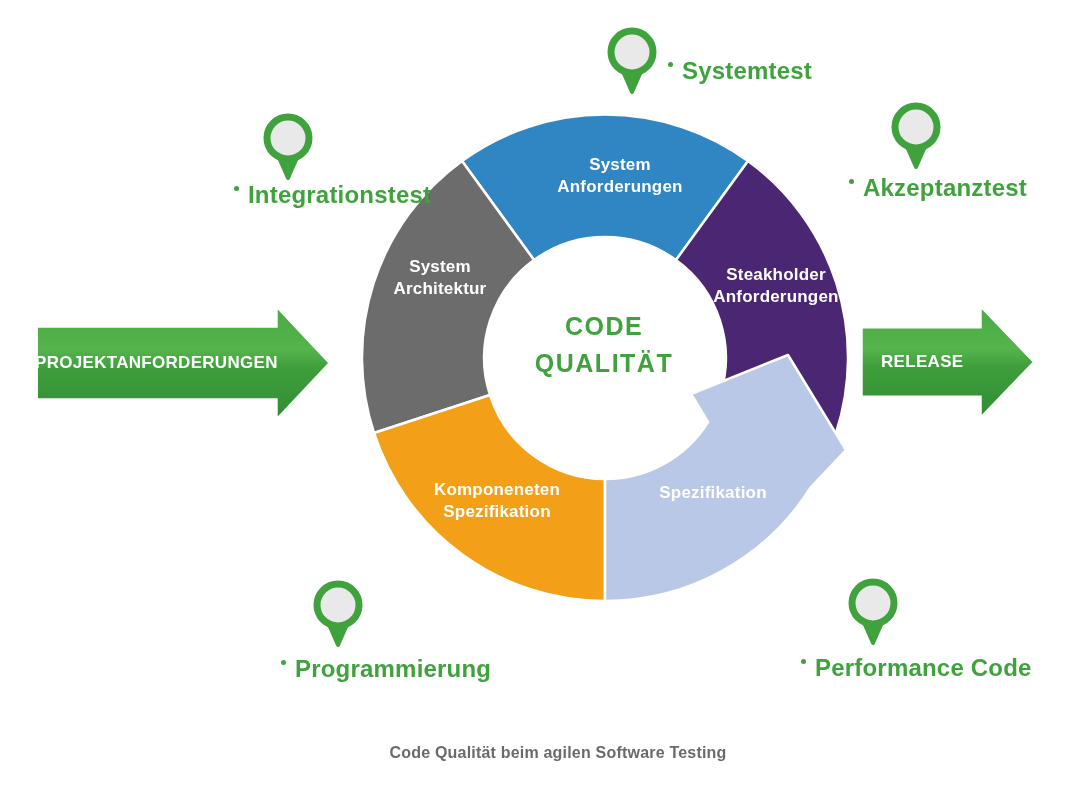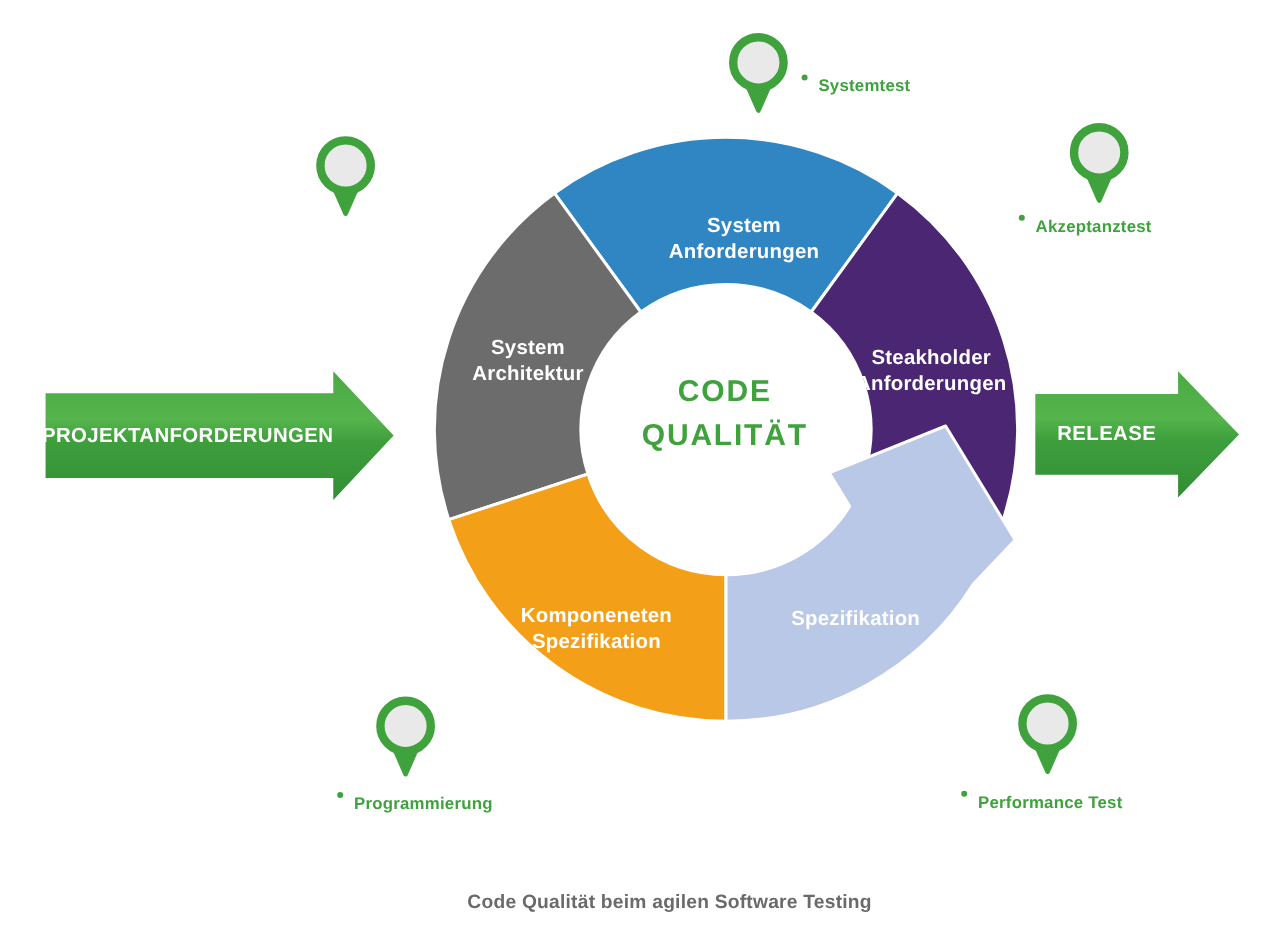--- a/index.html
+++ b/index.html
@@ -25,7 +25,7 @@
   .pin{position:absolute;}
   .test-label{
     position:absolute;display:flex;align-items:center;
-    color:var(--green);font-size:14px;font-weight:600;letter-spacing:0.2px;
+    color:var(--green);font-size:24px;font-weight:600;letter-spacing:0.2px;
     line-height:26px;white-space:nowrap;
   }
   .bullet{

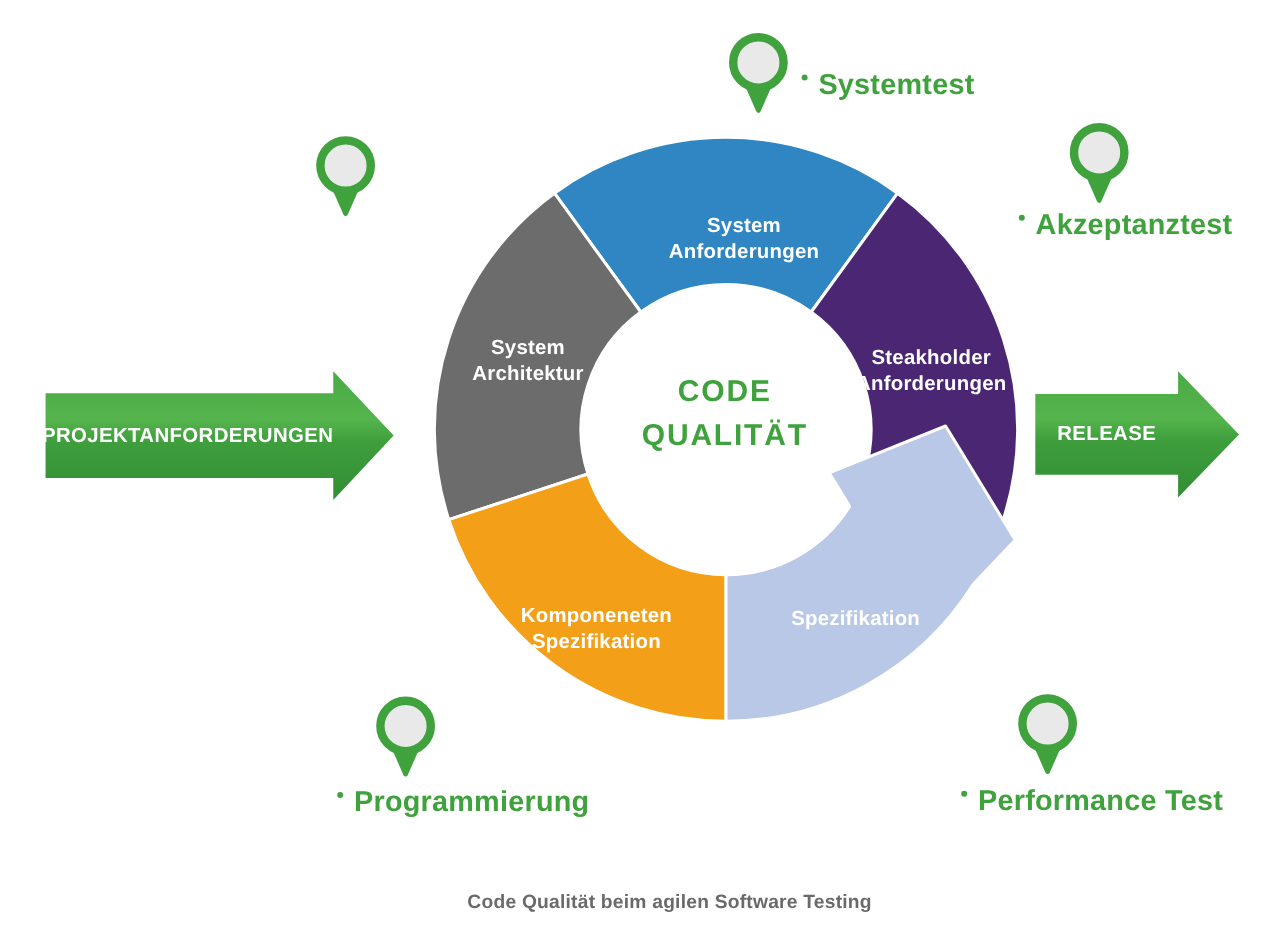--- a/index.html
+++ b/index.html
@@ -15,7 +15,7 @@
   .seg-label{
     position:absolute;transform:translate(-50%,-50%);
     color:#fff;font-size:17px;font-weight:600;line-height:22px;
-    text-align:center;white-space:pre-line;letter-spacing:0.2px;margin-top:23px;
+    text-align:center;white-space:pre-line;letter-spacing:0.2px;
   }
   .center-title{
     position:absolute;left:604px;top:345px;transform:translate(-50%,-50%);

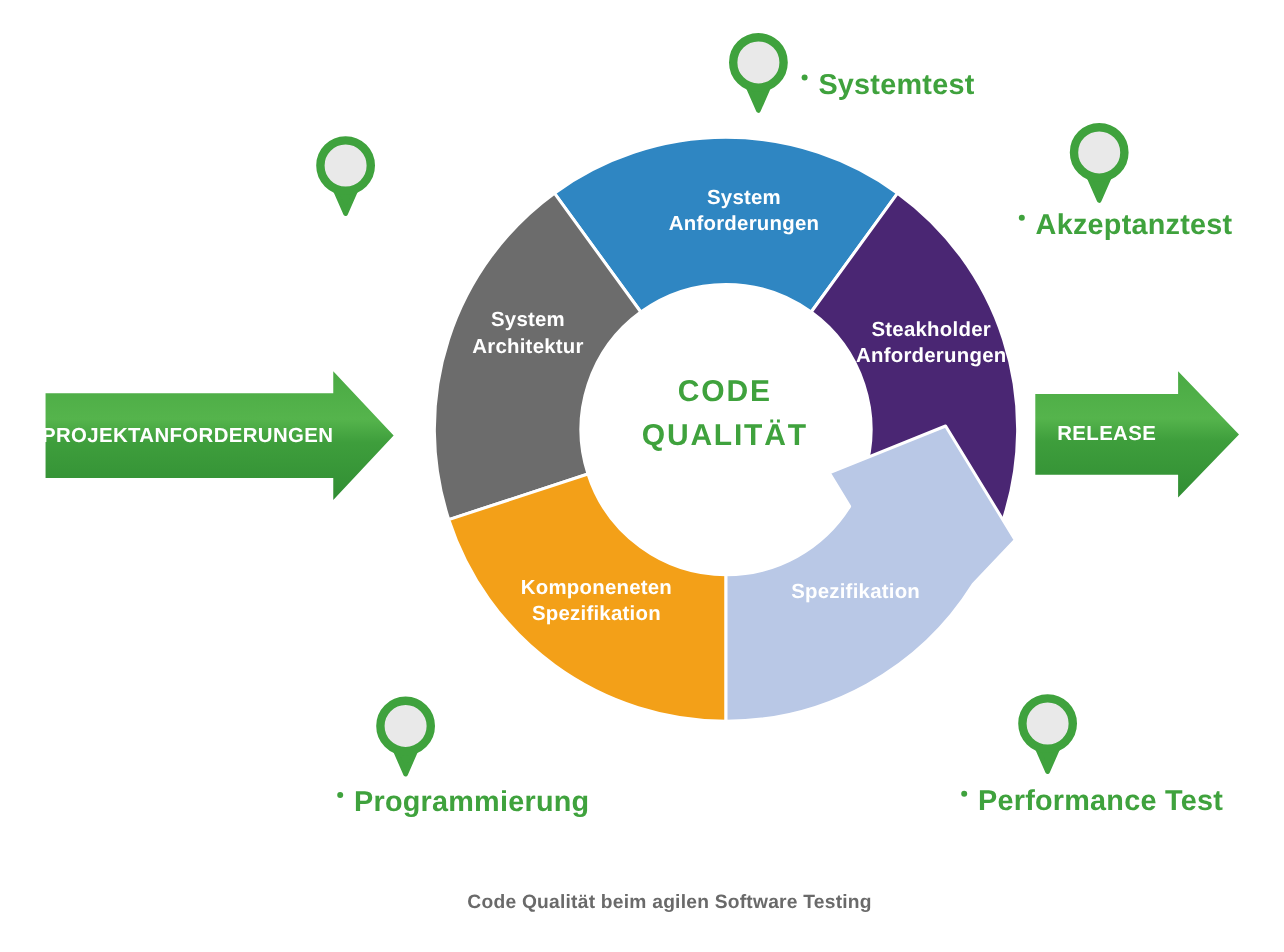--- a/index.html
+++ b/index.html
@@ -88,6 +88,10 @@
     <polygon points="14,34 42,34 28,66" stroke-width="4" stroke-linejoin="round" fill="#3fa23d" stroke="#3fa23d"></polygon>
     <circle cx="28" cy="26" r="21" fill="#e9e9e9" stroke-width="7" stroke="#3fa23d"></circle>
   </svg>
+  <div class="test-label" style="left:234px;top:182px;">
+    <span class="bullet"></span>
+    <span>Integrationstest</span>
+  </div>
 
   <svg class="pin" style="left:604px;top:26px;" width="56" height="72" viewBox="0 0 56 72">
     <polygon points="14,34 42,34 28,66" stroke-width="4" stroke-linejoin="round" fill="#3fa23d" stroke="#3fa23d"></polygon>

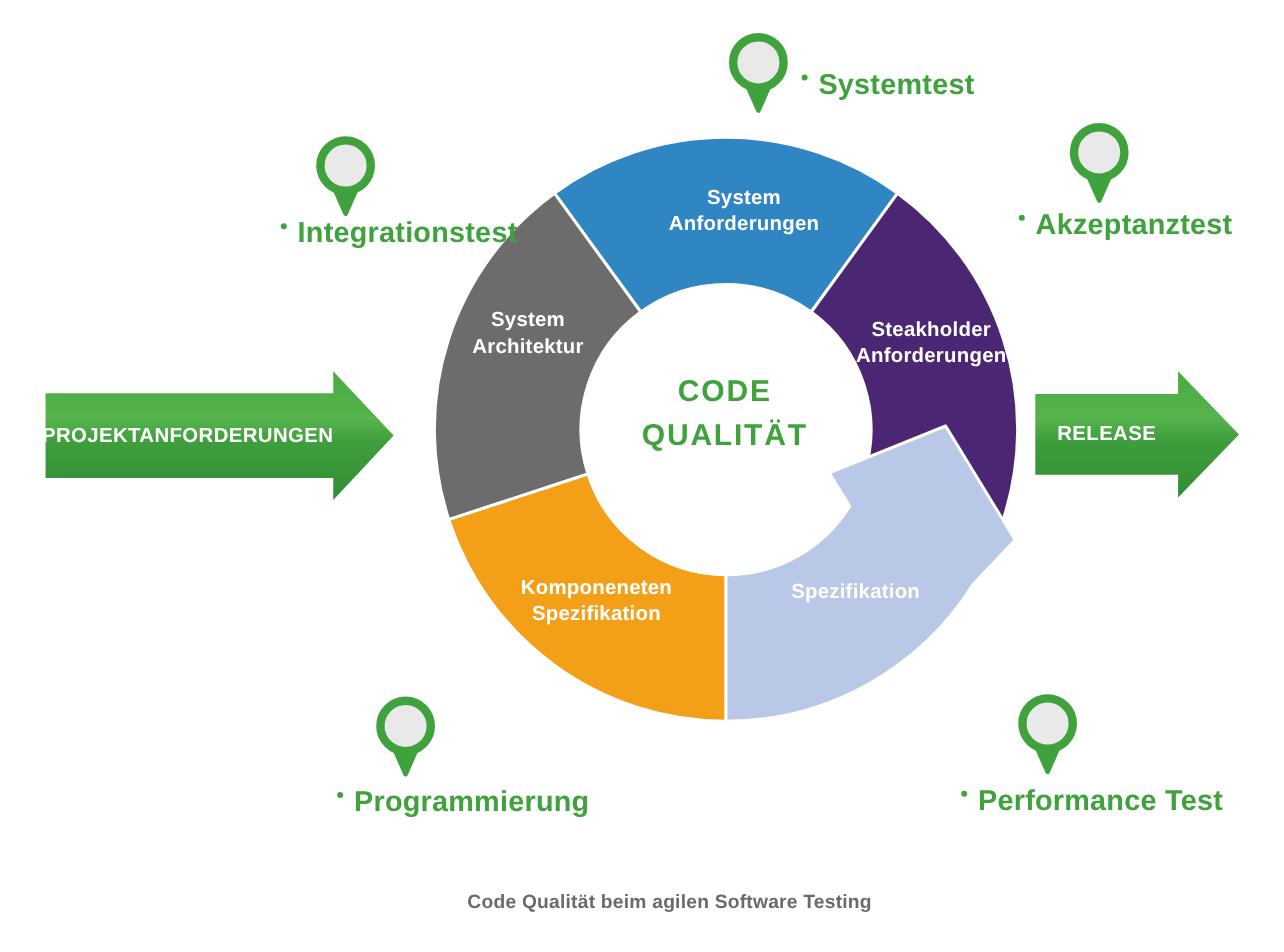--- a/index.html
+++ b/index.html
@@ -126,7 +126,7 @@
   </svg>
   <div class="test-label" style="left:801px;top:655px;">
     <span class="bullet"></span>
-    <span>Performance Test</span>
+    <span>Performance Code</span>
   </div>
 
   <div class="flow-arrow flow-arrow-left">

